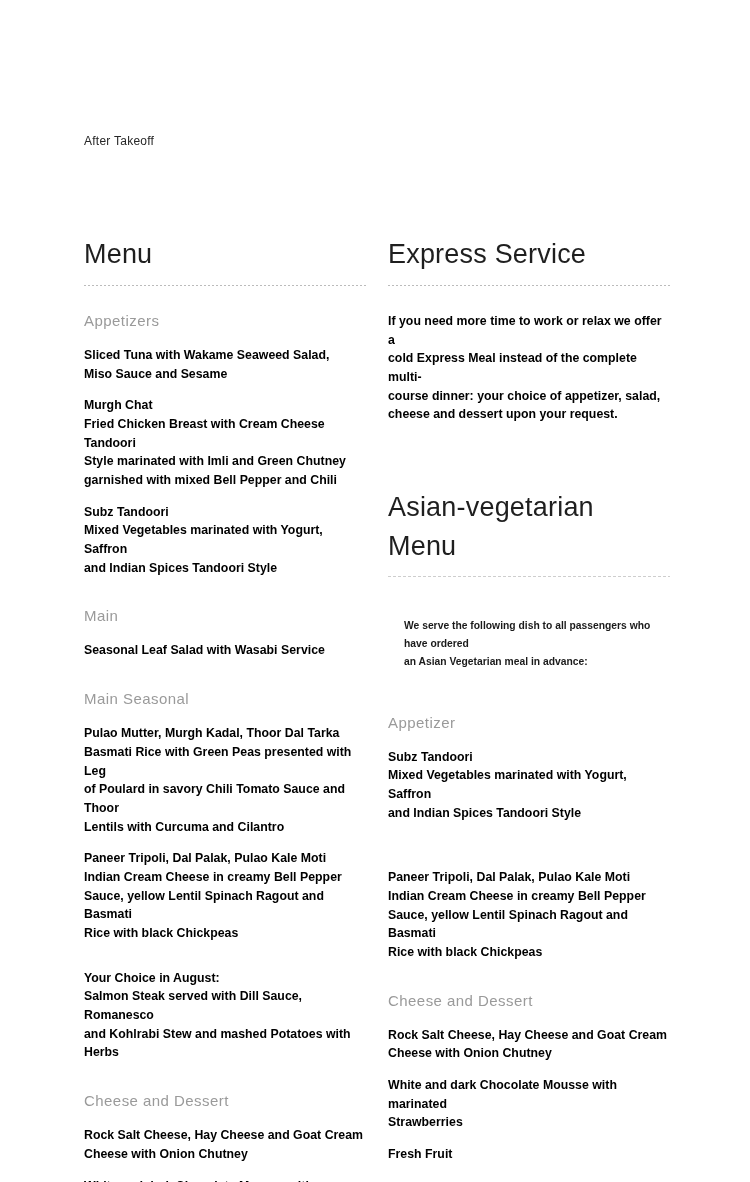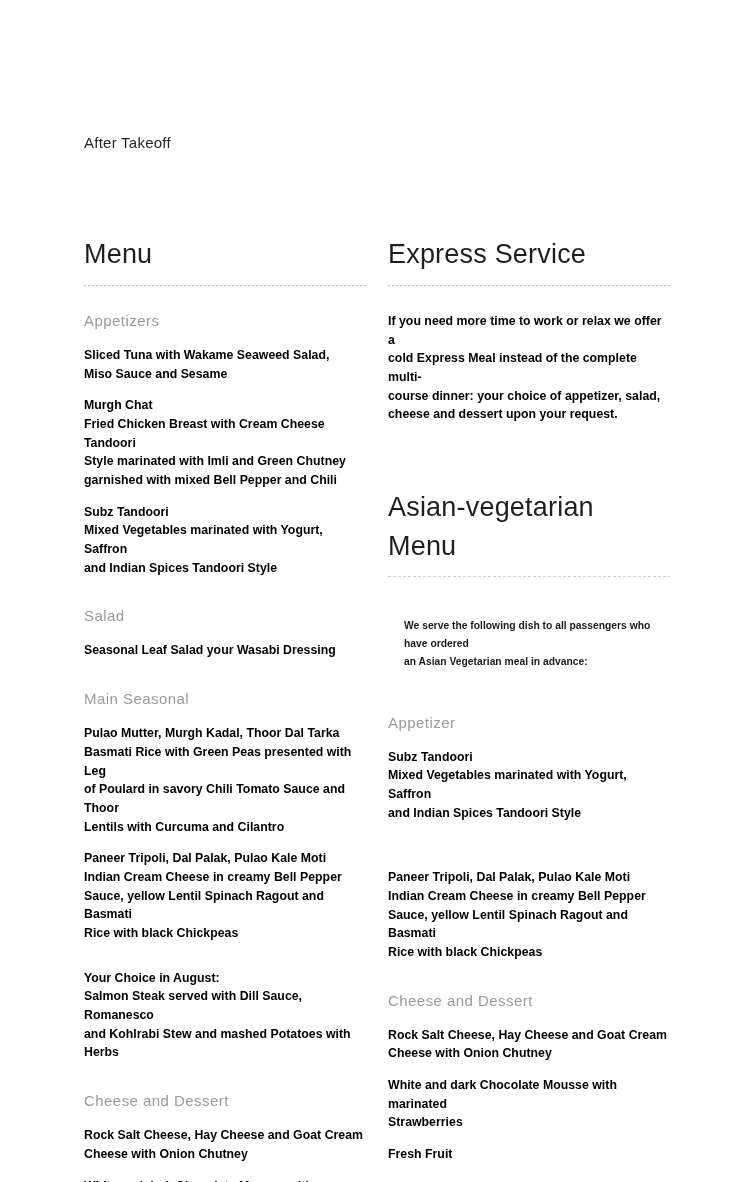--- a/index.html
+++ b/index.html
@@ -28,7 +28,7 @@
     position: absolute;
     left: 84px;
     top: 134px;
-    font-size: 15px;
+    font-size: 12px;
     letter-spacing: 0.25px;
     color: #262626;
     white-space: nowrap;

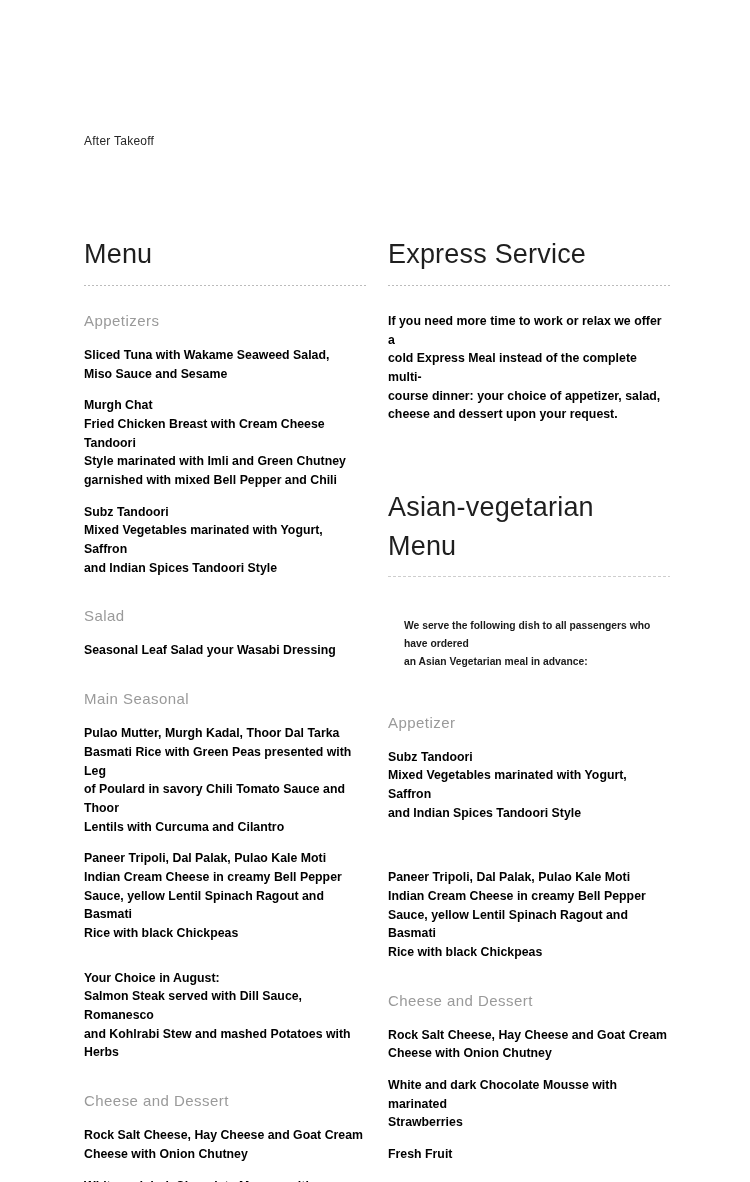--- a/index.html
+++ b/index.html
@@ -145,7 +145,7 @@
 
     <div class="sp-section"></div>
 
-    <div class="subhead">Salad</div>
+    <div class="subhead">Main</div>
     <div class="sp-subhead"></div>
     <p class="item">Seasonal Leaf Salad your Wasabi Dressing</p>
 

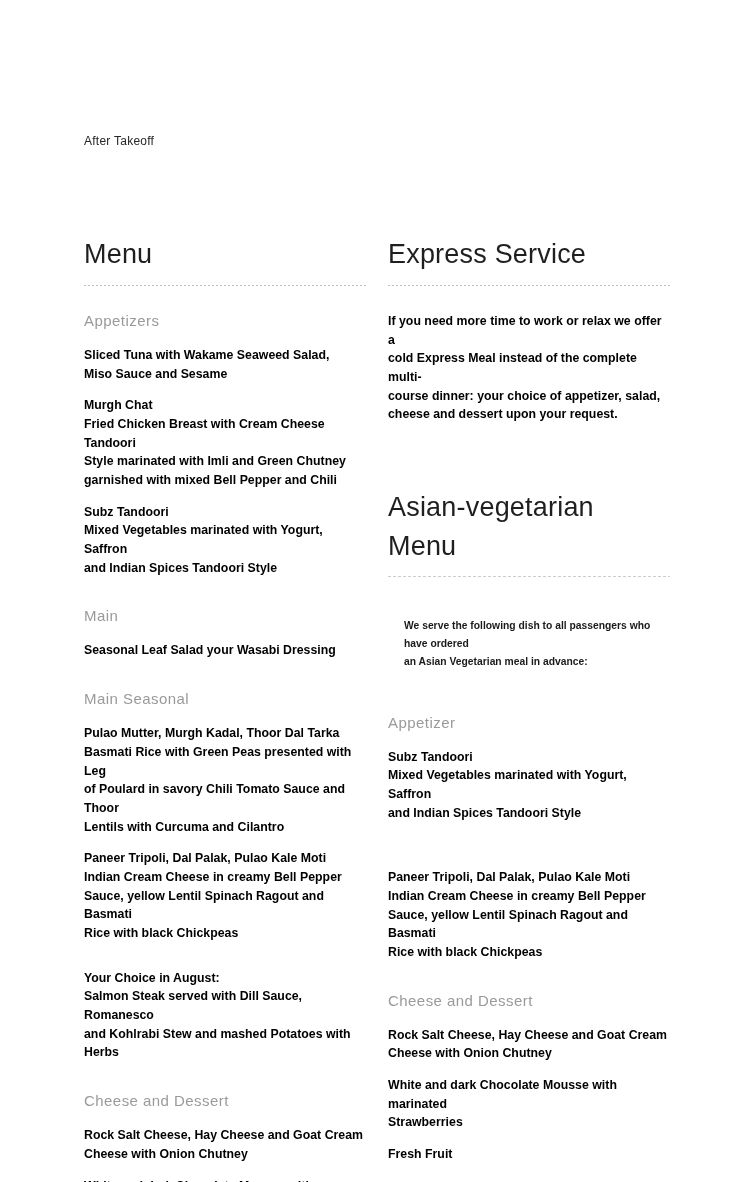--- a/index.html
+++ b/index.html
@@ -147,7 +147,7 @@
 
     <div class="subhead">Main</div>
     <div class="sp-subhead"></div>
-    <p class="item">Seasonal Leaf Salad your Wasabi Dressing</p>
+    <p class="item">Seasonal Leaf Salad with Wasabi Service</p>
 
     <div class="sp-section"></div>
 

